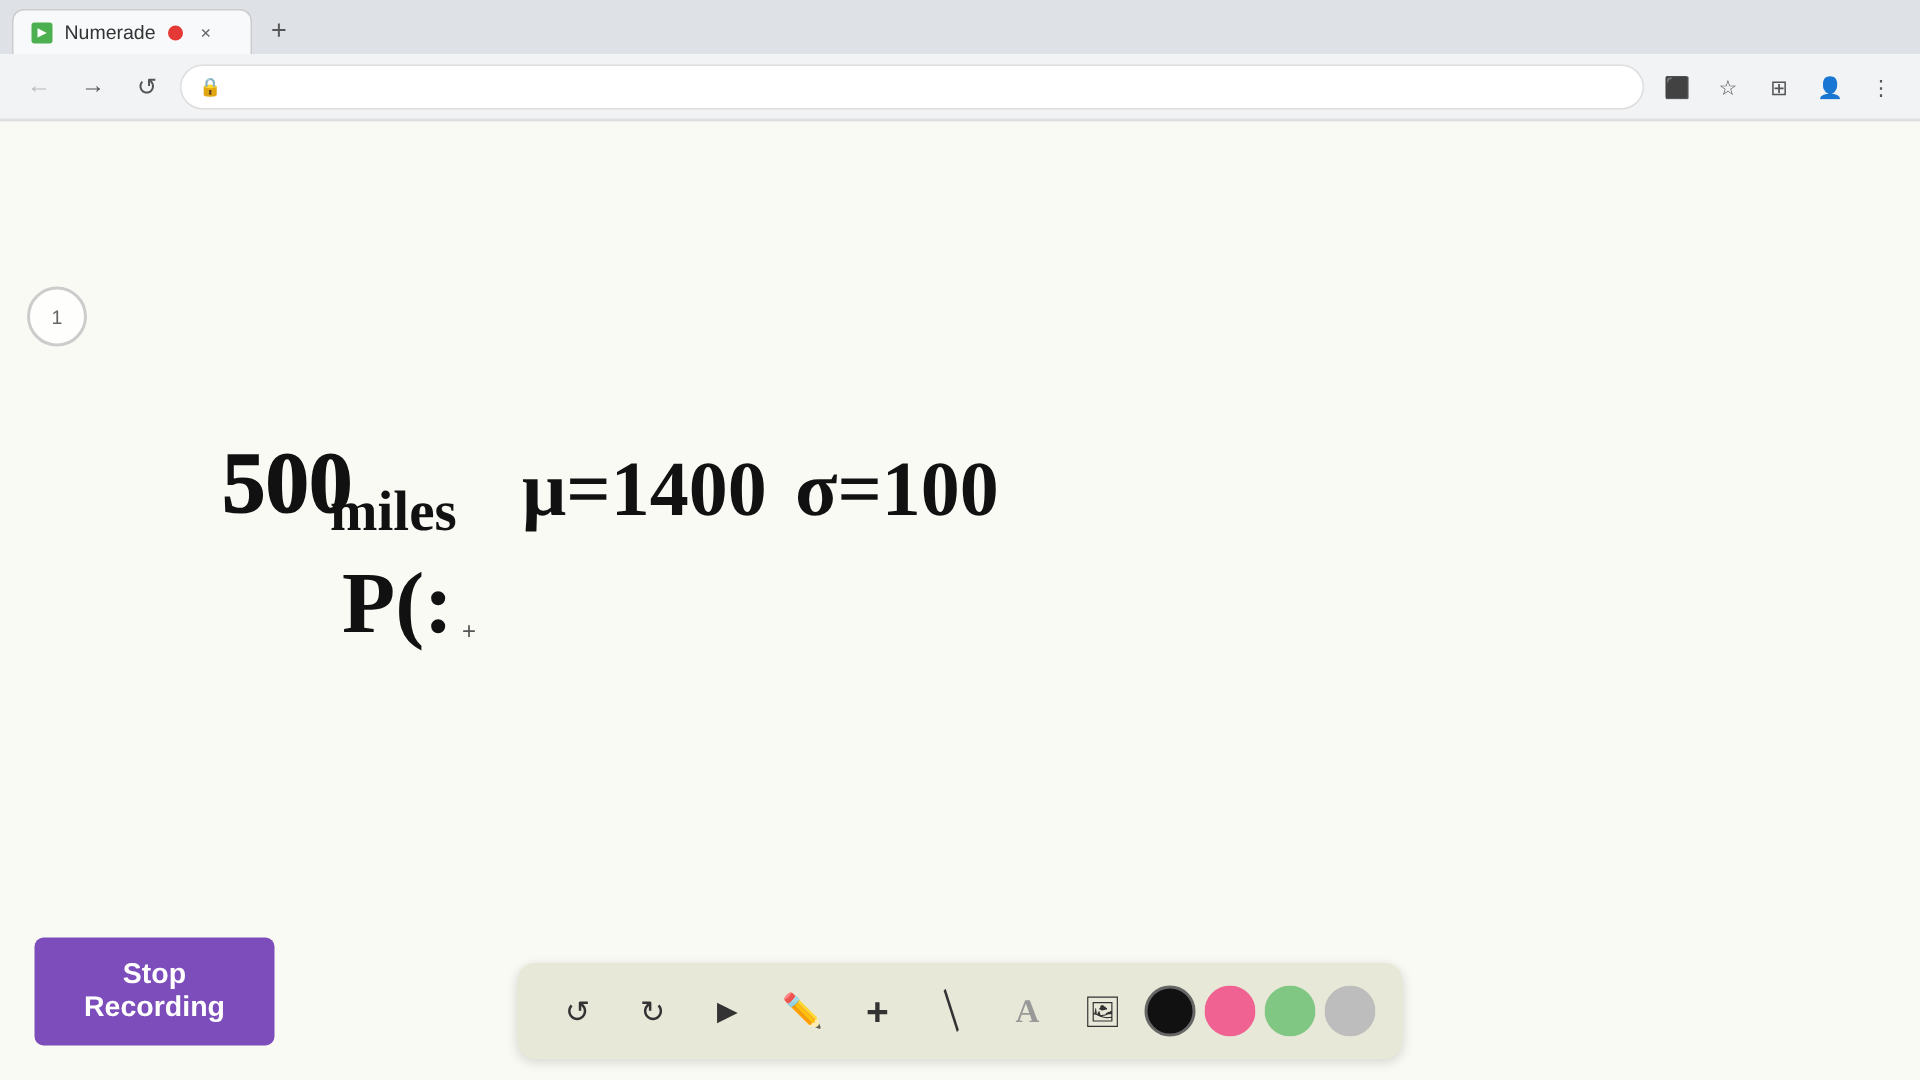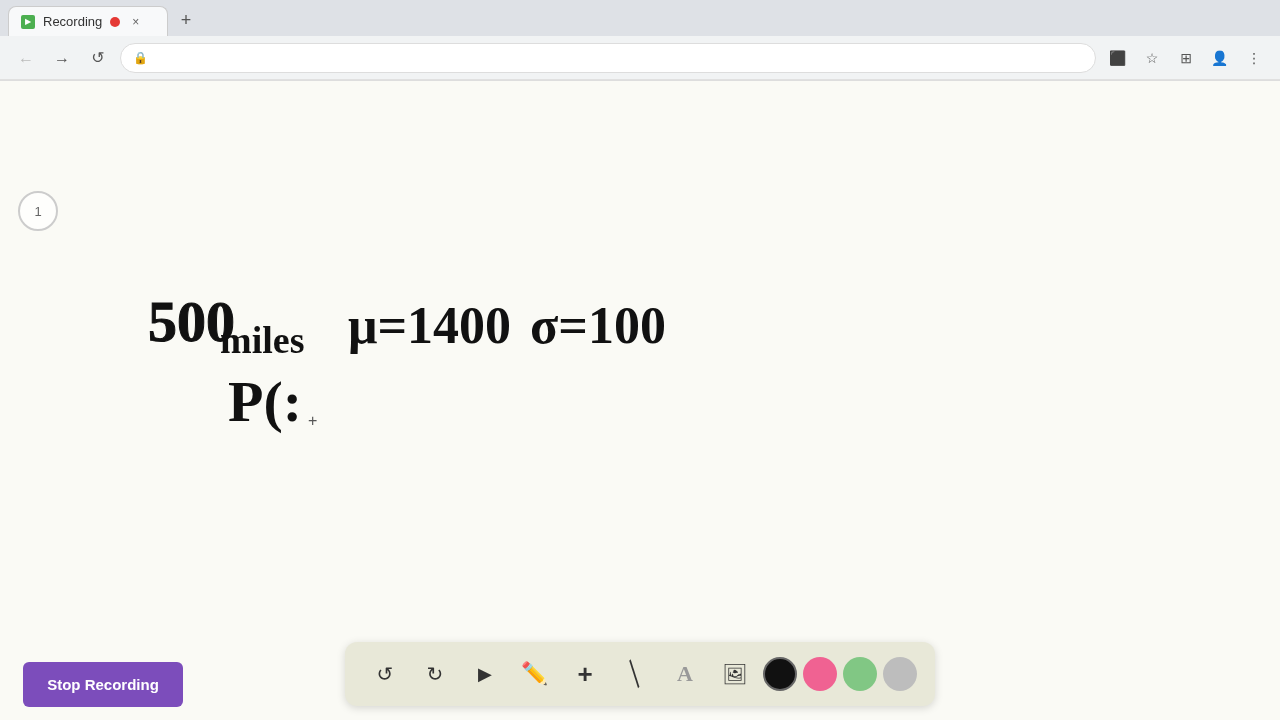--- a/index.html
+++ b/index.html
@@ -258,7 +258,7 @@
   <div class="tab-bar">
     <div class="tab">
       <div class="tab-favicon"></div>
-      <span>Recording</span>
+      <span>Numerade</span>
       <div class="tab-recording-dot"></div>
       <span class="tab-close">×</span>
     </div>

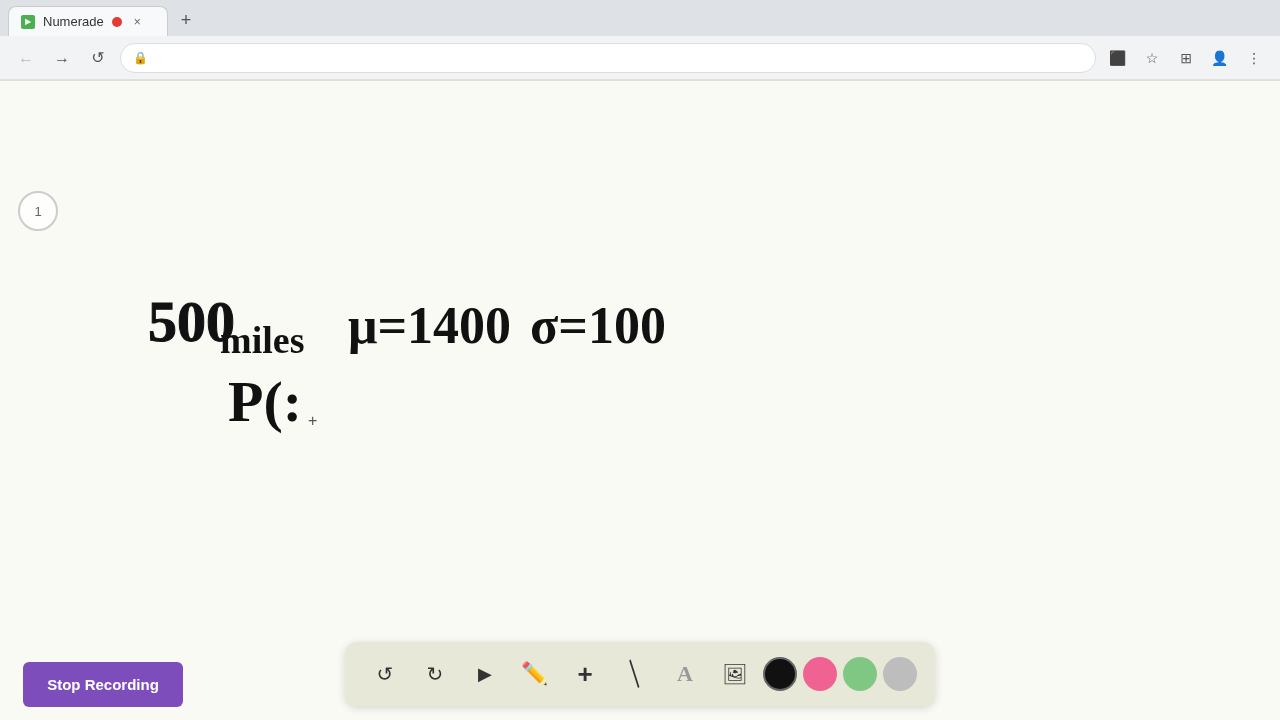--- a/index.html
+++ b/index.html
@@ -226,14 +226,14 @@
     
     .stop-recording-btn {
       position: absolute;
-      bottom: 14px;
+      bottom: 24px;
       left: 23px;
       background: #7c4dbb;
       color: white;
       border: none;
       border-radius: 6px;
       padding: 14px 22px;
-      font-size: 15px;
+      font-size: 19px;
       font-weight: 600;
       cursor: pointer;
       width: 160px;

